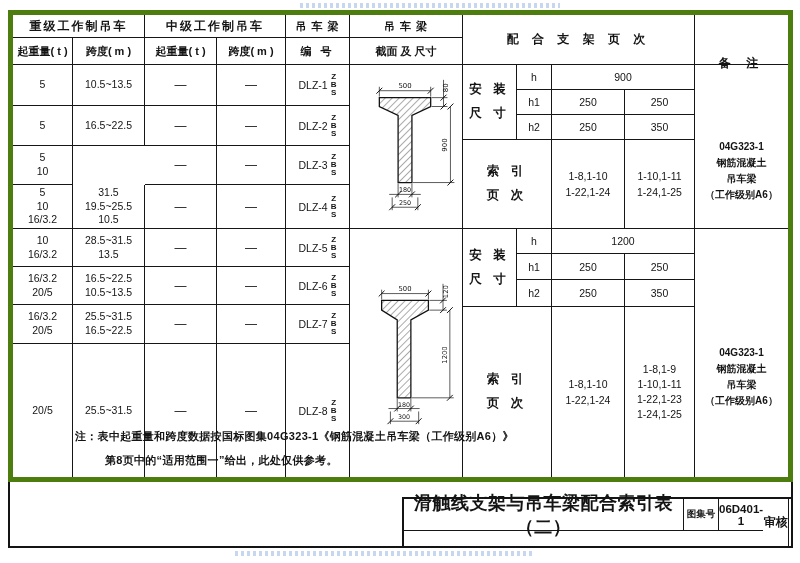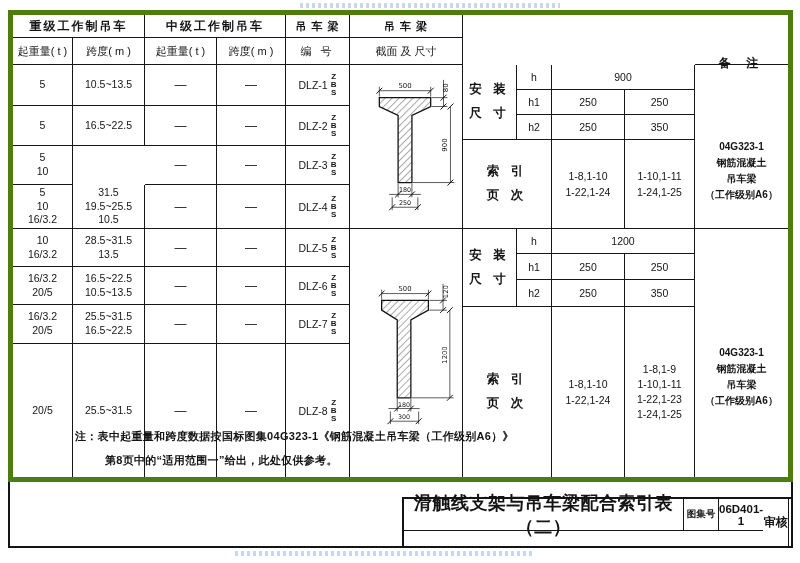--- a/index.html
+++ b/index.html
@@ -78,6 +78,7 @@
   <div class="cell hdr" style="grid-column:3/5;grid-row:1;">中级工作制吊车</div>
   <div class="cell hdr" style="grid-column:5;grid-row:1;font-size:11px;letter-spacing:1px;">吊  车  梁</div>
   <div class="cell hdr" style="grid-column:6;grid-row:1;font-size:11px;letter-spacing:1px;">吊  车  梁</div>
+  <div class="cell hdr" style="grid-column:7/11;grid-row:1/3;letter-spacing:5px;">配 合 支 架 页 次</div>
   <div class="cell hdr lastcol" style="grid-column:11;grid-row:1/3;letter-spacing:6px;">备  注</div>
 
   <div class="cell subhdr" style="grid-column:1;grid-row:2;">起重量( t )</div>

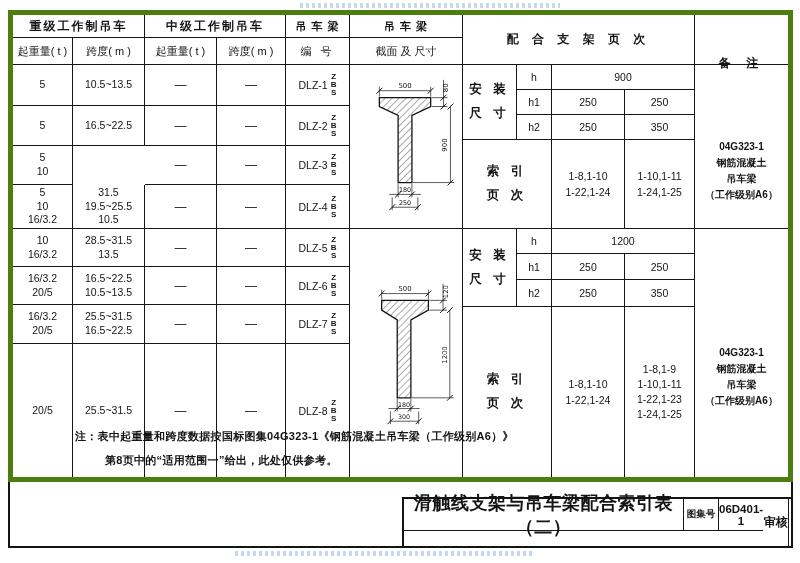--- a/index.html
+++ b/index.html
@@ -20,7 +20,7 @@
   .cell.lastcol{border-right:none;margin-top:48px;}
   .cell.lastrow{border-bottom:none;}
   .hdr{font-weight:bold;font-size:12px;letter-spacing:2px;}
-  .subhdr{font-weight:normal;font-size:11px;letter-spacing:0;}
+  .subhdr{font-weight:bold;font-size:11px;letter-spacing:0;}
   .body-txt{font-size:10.5px;line-height:1.3;}
   .ml{white-space:pre-line;}
   .beam-cell{gap:3px;font-size:10.5px;}

